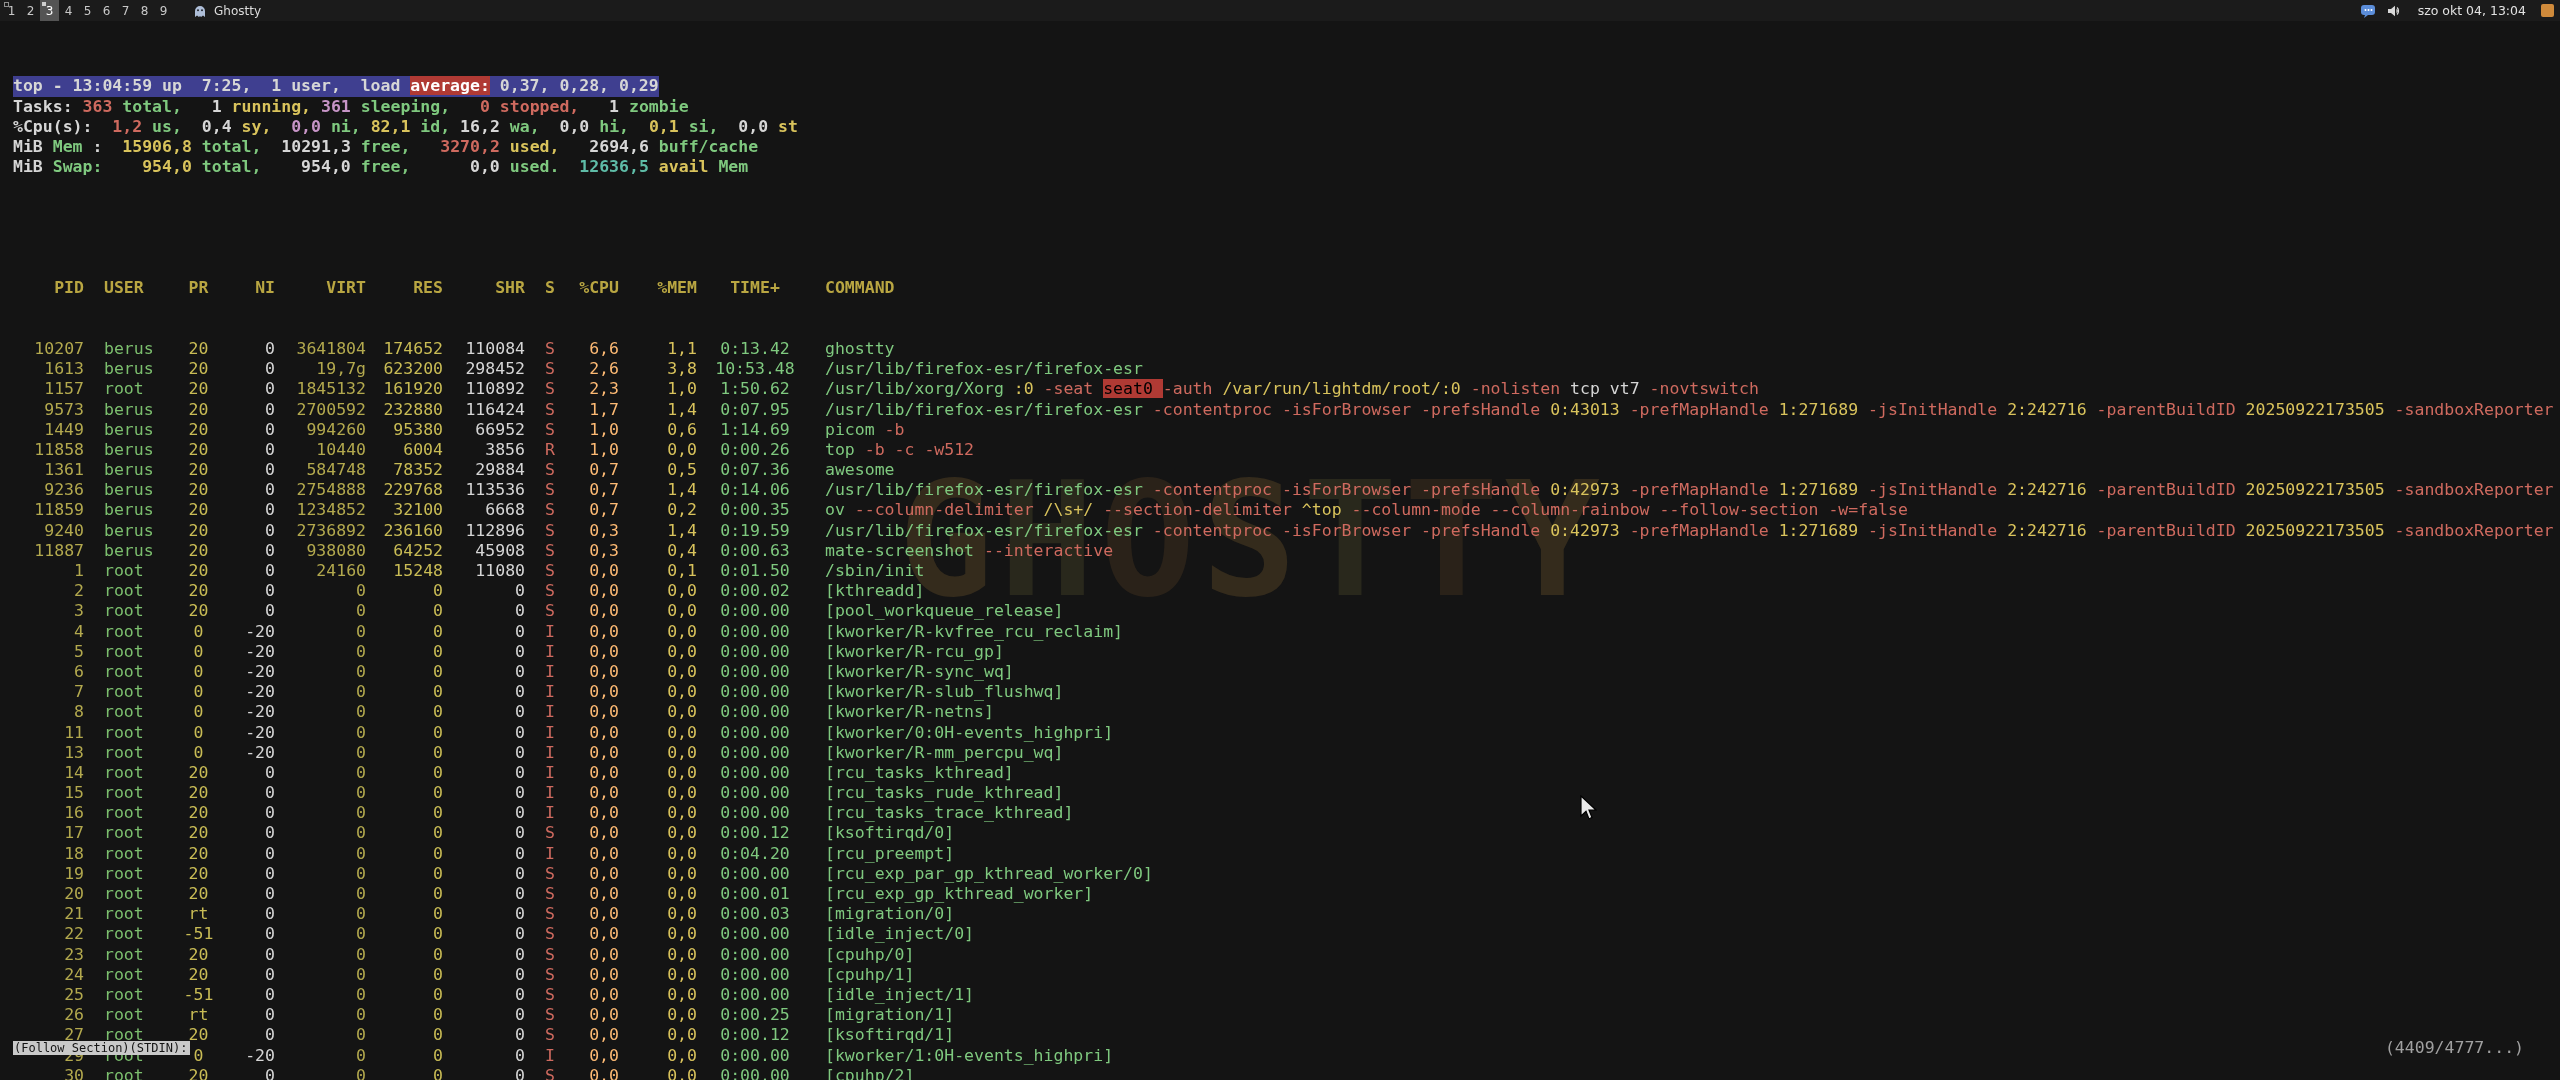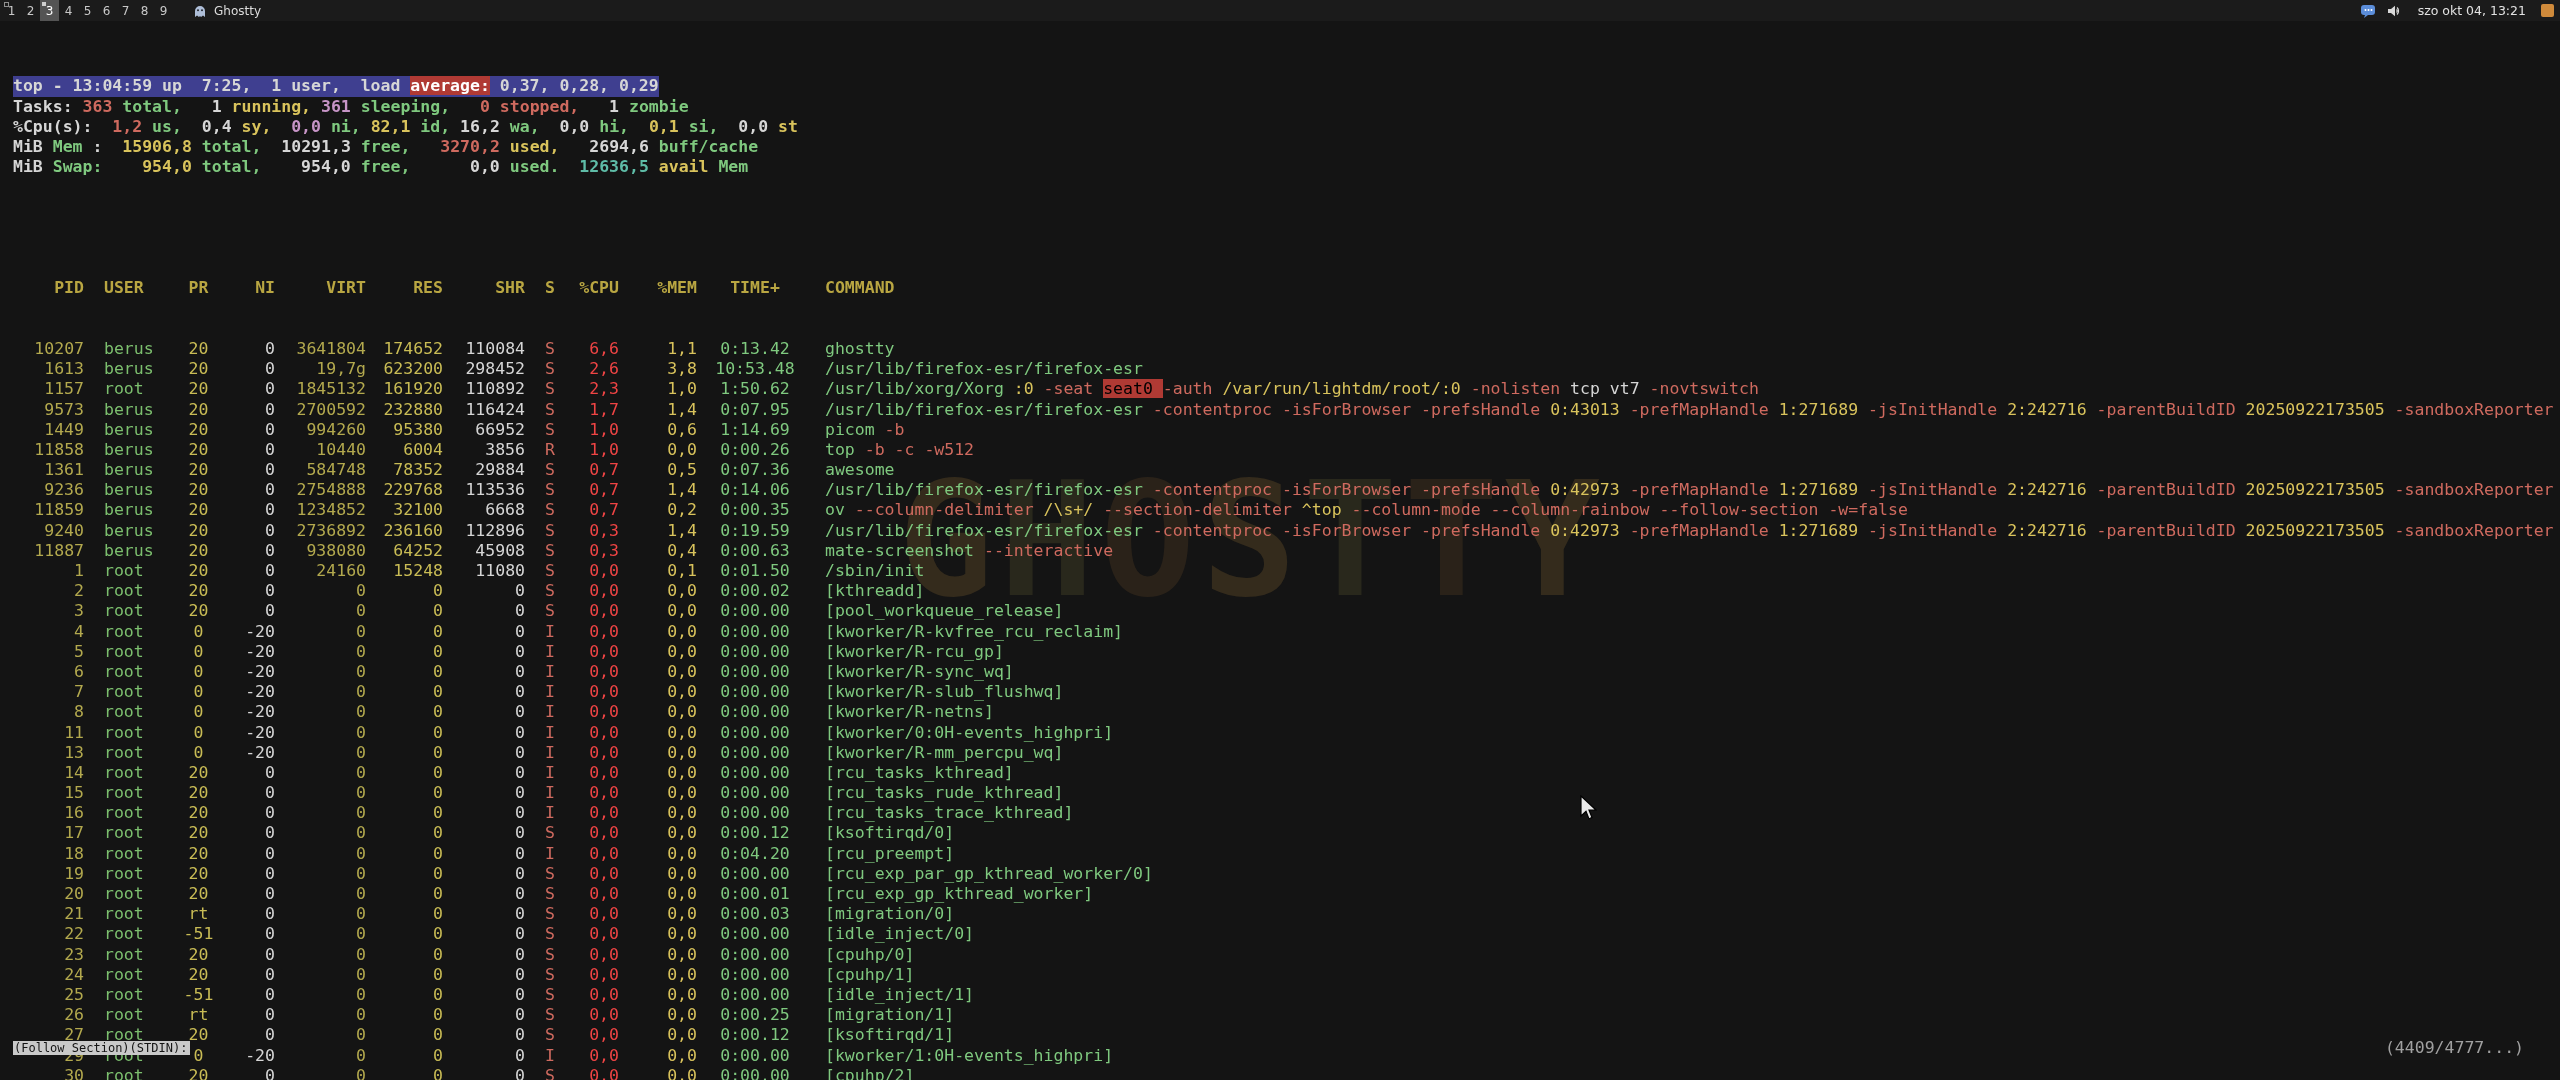--- a/index.html
+++ b/index.html
@@ -143,7 +143,7 @@
         <path d="M10.5 6.5c1 .9 1 2.1 0 3" stroke="#d8d8d8" stroke-width="1.3" fill="none"></path>
       </svg>
     </span>
-    <span class="clock">szo okt 04, 13:21</span>
+    <span class="clock">szo okt 04, 13:04</span>
     <span class="tray-sq"></span>
   </div>
 </div>

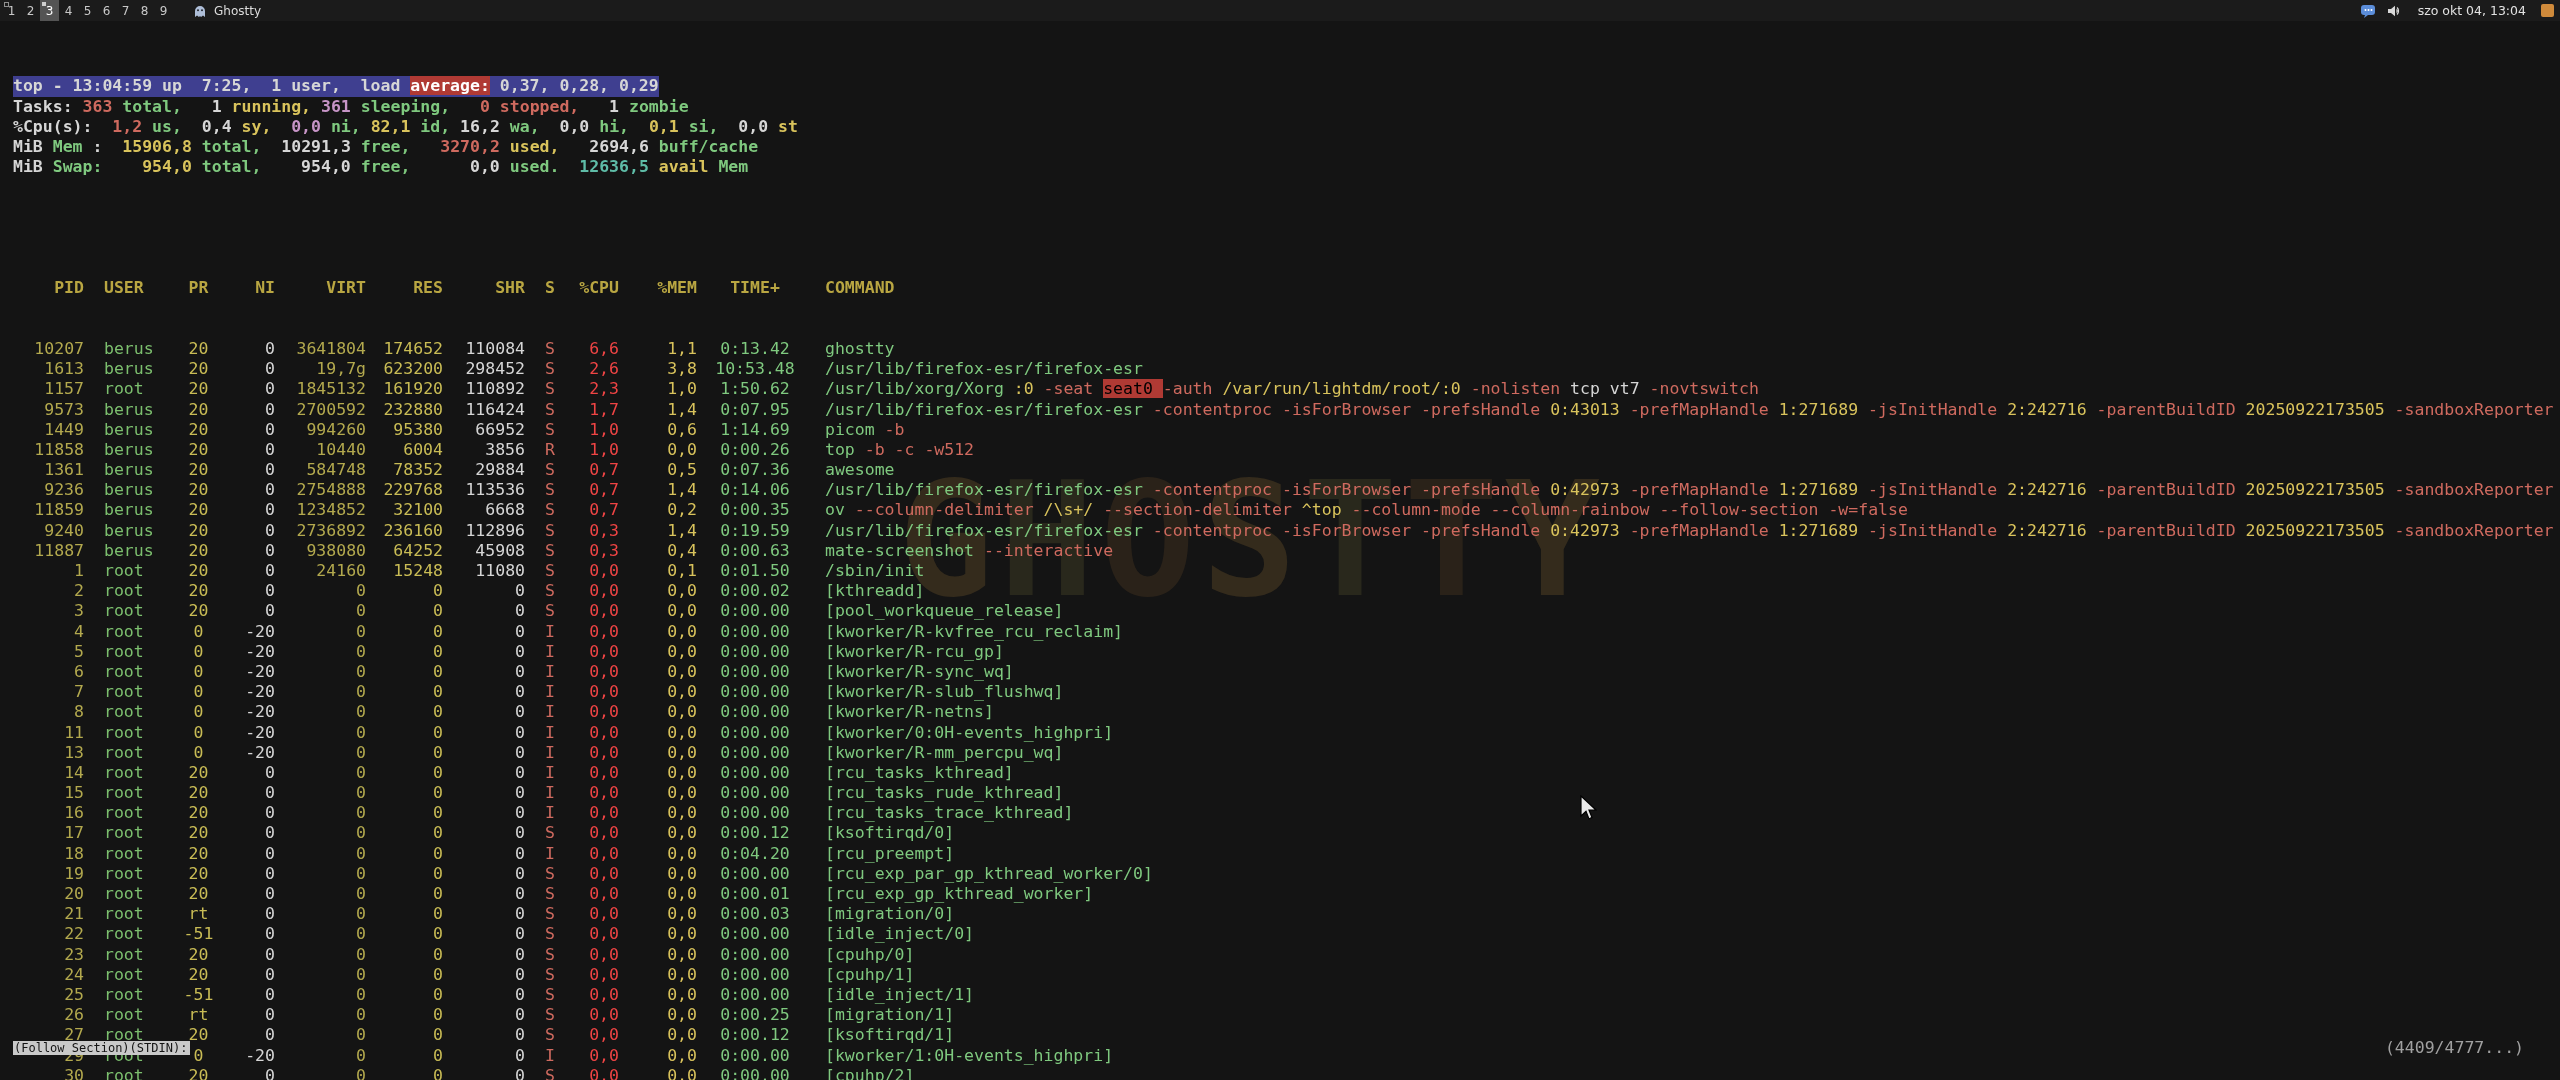--- a/index.html
+++ b/index.html
@@ -63,7 +63,7 @@
   .col-res {width:67px;text-align:right;color:#c9bc55;}
   .col-shr {width:72px;text-align:right;color:#d6d6d6;}
   .col-s   {width:20px;text-align:right;color:#cf6a5f;}
-  .col-cpu {width:54px;text-align:right;color:#ef4444;}
+  .col-cpu {width:54px;text-align:right;color:#fdba74;}
   .col-mem {width:68px;text-align:right;color:#d9c35c;}
   .col-time{width:96px;text-align:center;color:#7fc97f;}
   .col-cmd {flex:1 1 auto;margin-left:12px;overflow:hidden;color:#7fc97f;}

